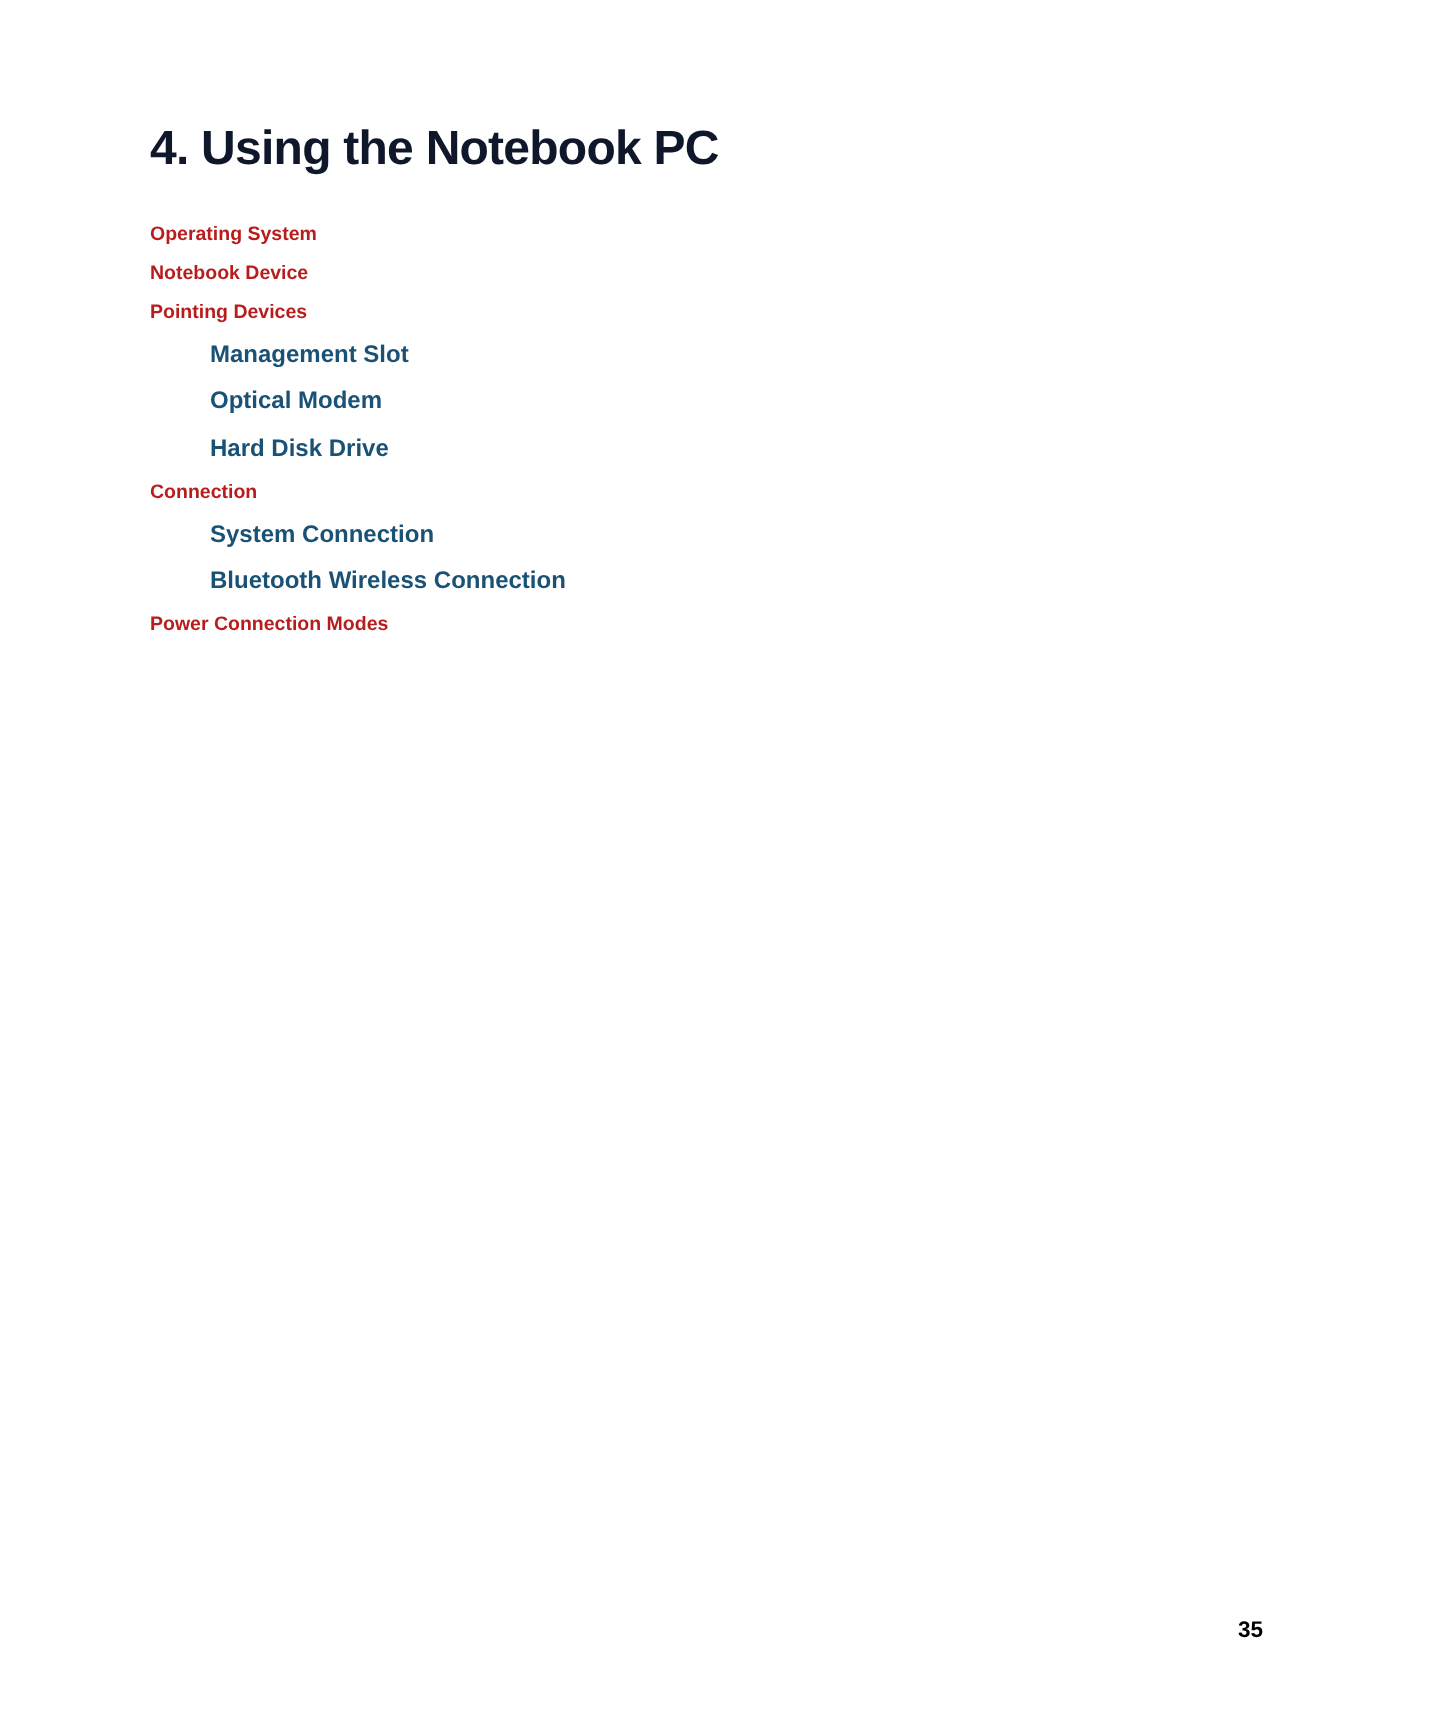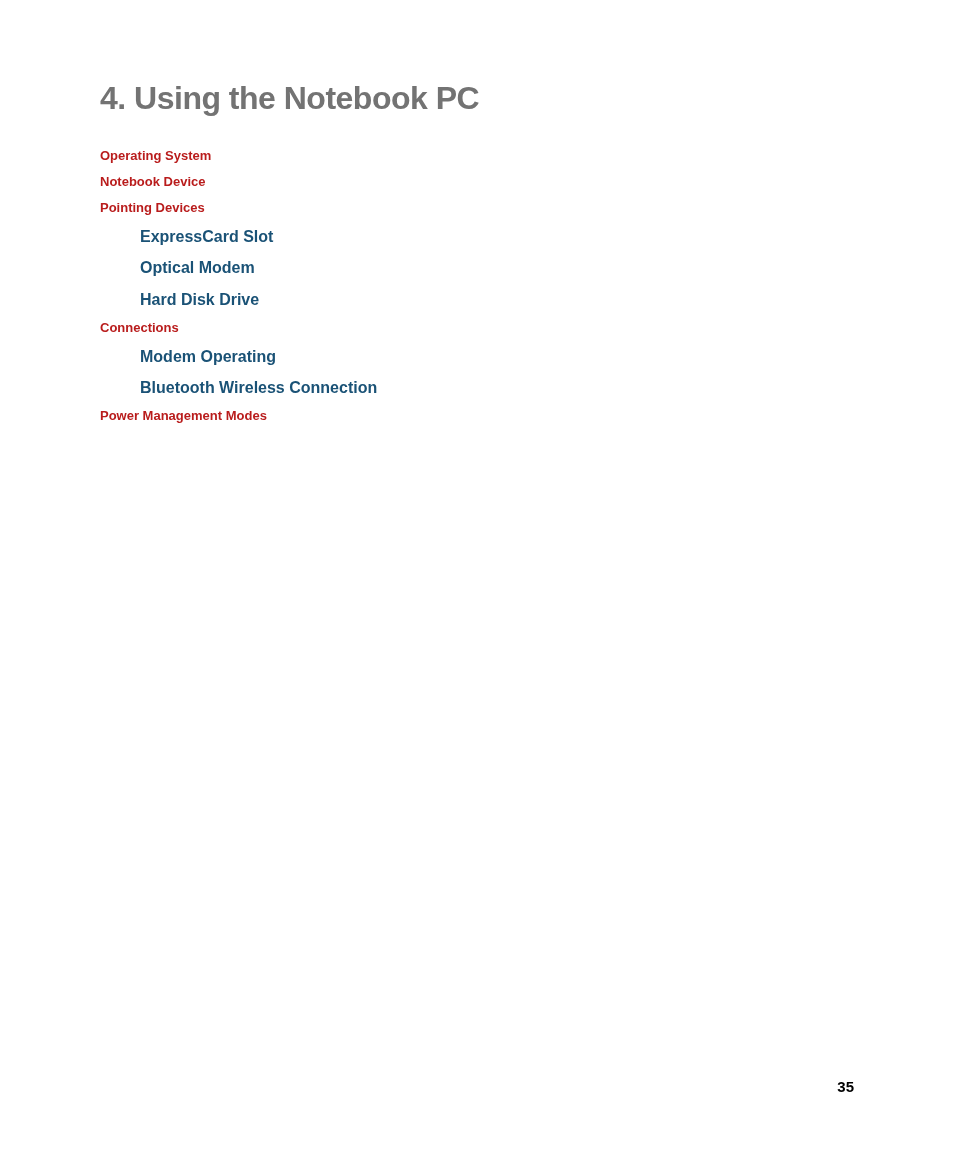--- a/index.html
+++ b/index.html
@@ -24,7 +24,7 @@
     .chapter-title {
       font-size: 32px;
       font-weight: 900;
-      color: #737373;
+      color: #0f172a;
       margin-bottom: 28px;
       letter-spacing: -0.5px;
     }

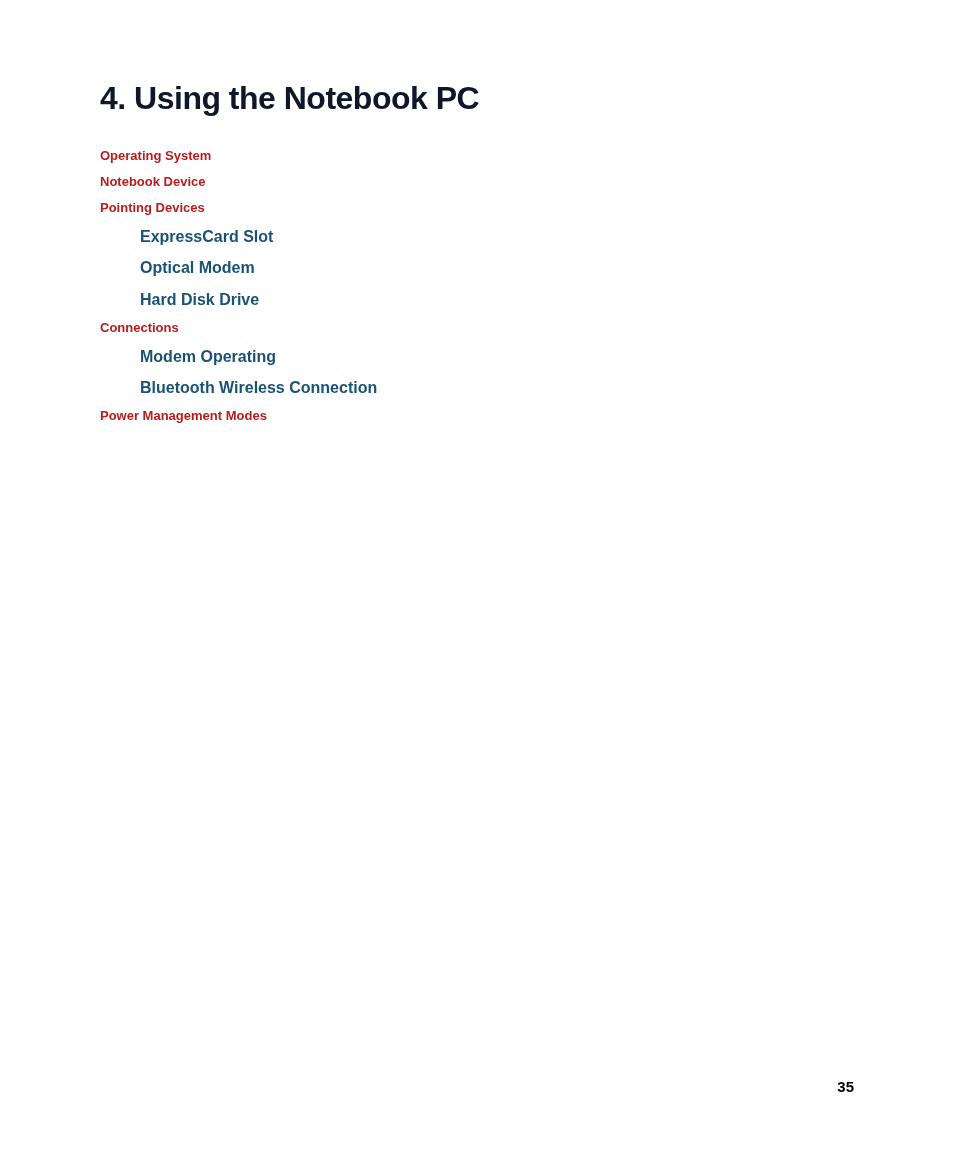--- a/index.html
+++ b/index.html
@@ -83,7 +83,7 @@
   <li class="toc-item top-level"><span>Operating System</span></li>
       <li class="toc-item top-level"><span>Notebook Device</span></li>
       <li class="toc-item top-level"><span>Pointing Devices</span></li>
-      <li class="toc-item indented"><span>ExpressCard Slot</span></li>
+      <li class="toc-item indented"><span>Management Slot</span></li>
       <li class="toc-item indented"><span>Optical Modem</span></li>
       <li class="toc-item indented"><span>Hard Disk Drive</span></li>
       <li class="toc-item top-level"><span>Connections</span></li>

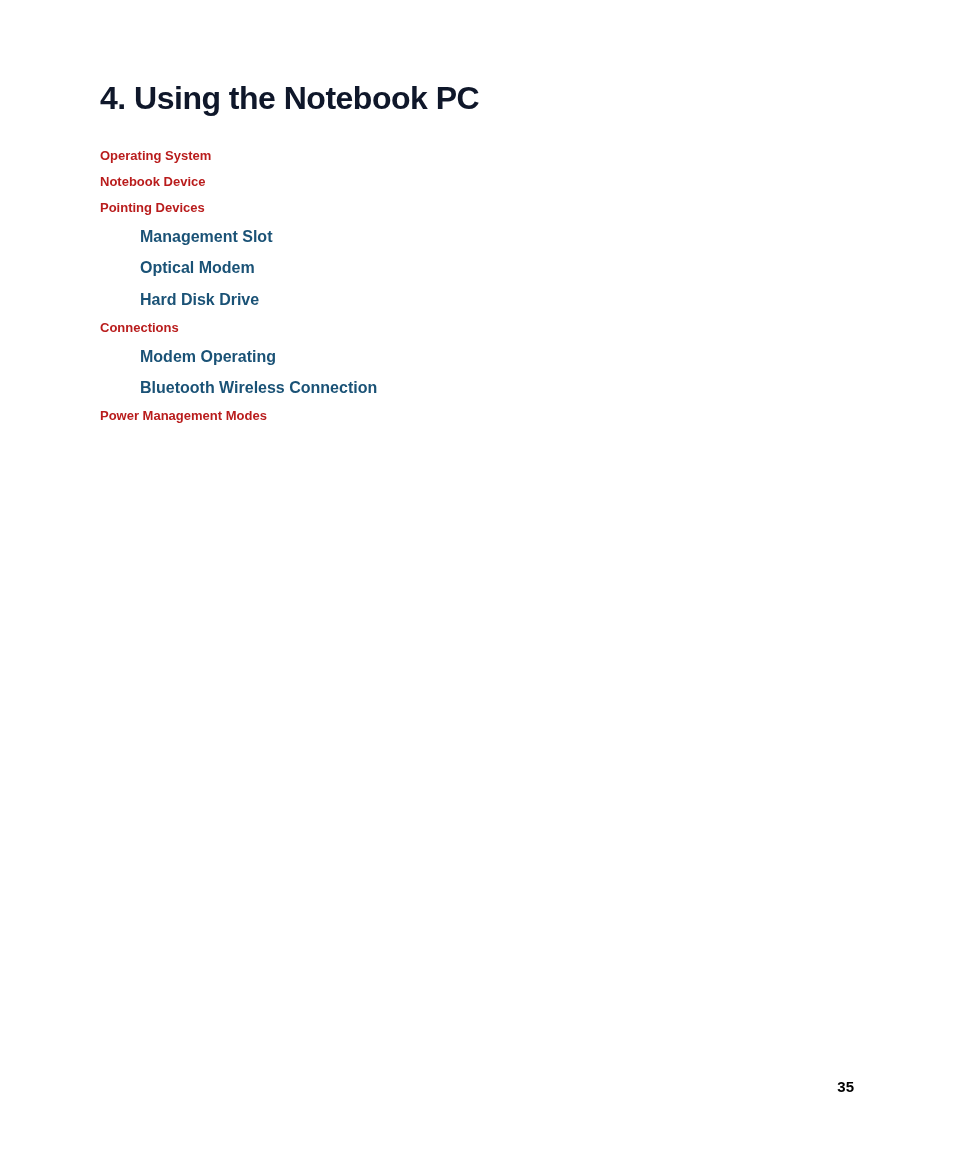--- a/index.html
+++ b/index.html
@@ -86,7 +86,7 @@
       <li class="toc-item indented"><span>Management Slot</span></li>
       <li class="toc-item indented"><span>Optical Modem</span></li>
       <li class="toc-item indented"><span>Hard Disk Drive</span></li>
-      <li class="toc-item top-level"><span>Connections</span></li>
+      <li class="toc-item top-level"><span>Connection</span></li>
       <li class="toc-item indented"><span>Modem Operating</span></li>
       <li class="toc-item indented"><span>Bluetooth Wireless Connection</span></li>
       <li class="toc-item top-level"><span>Power Management Modes</span></li>

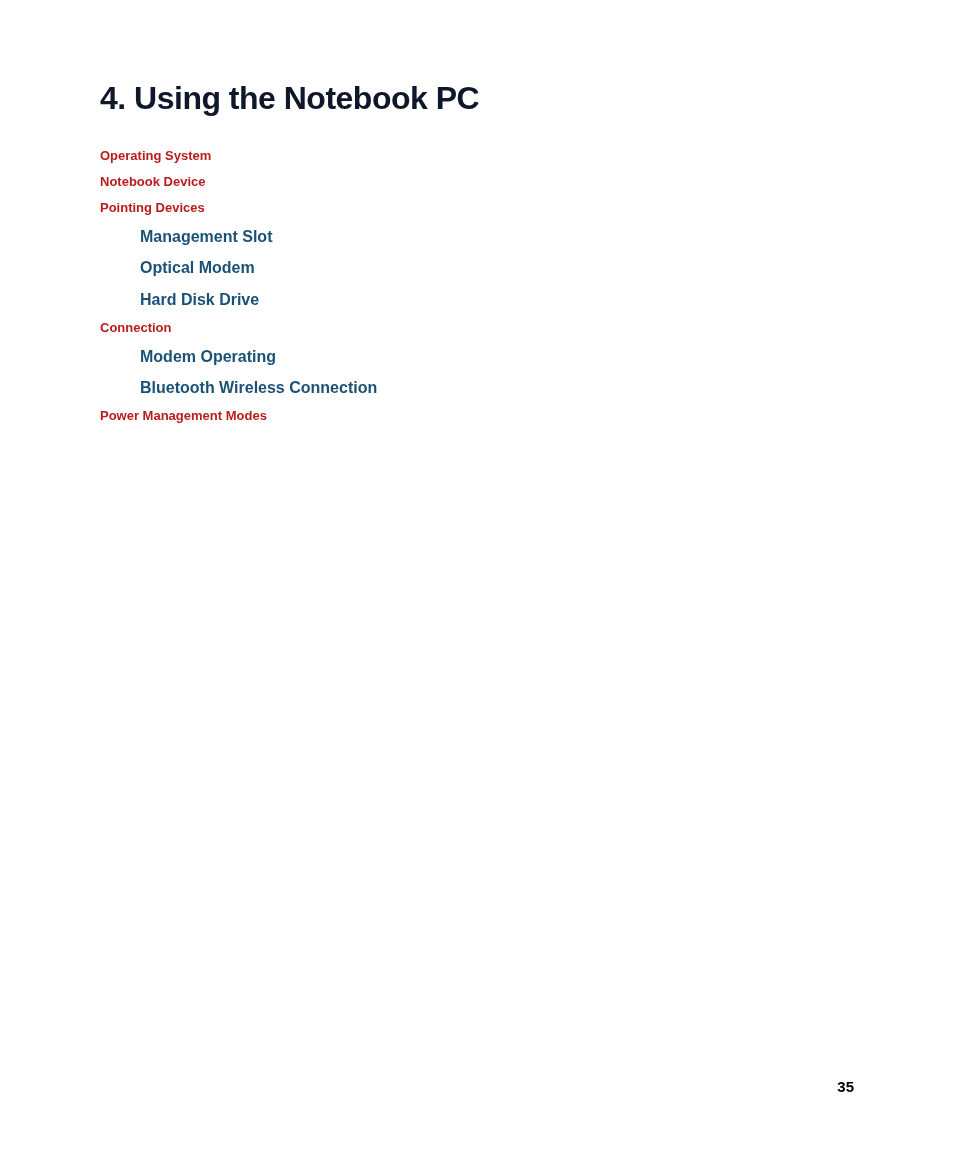--- a/index.html
+++ b/index.html
@@ -87,7 +87,7 @@
       <li class="toc-item indented"><span>Optical Modem</span></li>
       <li class="toc-item indented"><span>Hard Disk Drive</span></li>
       <li class="toc-item top-level"><span>Connection</span></li>
-      <li class="toc-item indented"><span>Modem Operating</span></li>
+      <li class="toc-item indented"><span>System Connection</span></li>
       <li class="toc-item indented"><span>Bluetooth Wireless Connection</span></li>
       <li class="toc-item top-level"><span>Power Management Modes</span></li>
     </ul>

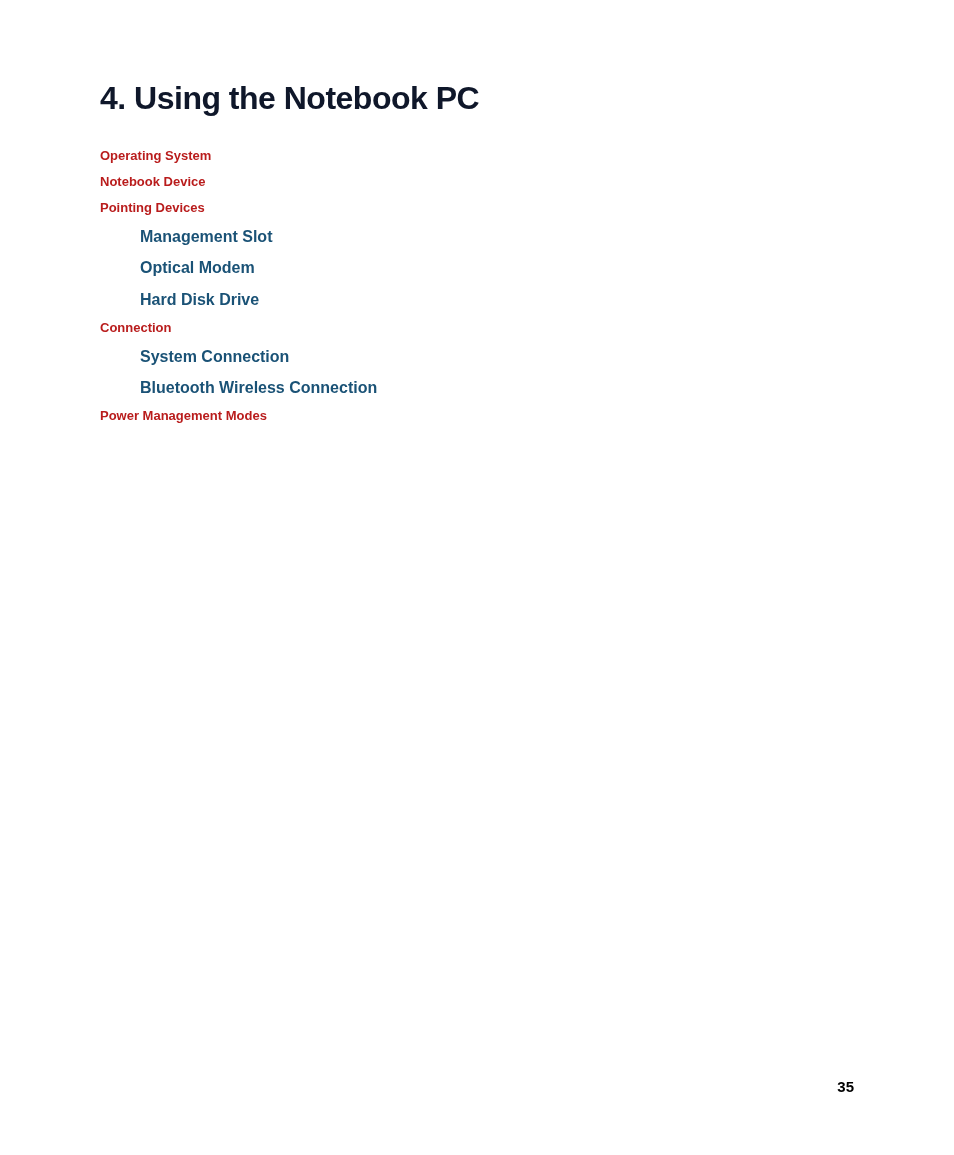--- a/index.html
+++ b/index.html
@@ -89,7 +89,7 @@
       <li class="toc-item top-level"><span>Connection</span></li>
       <li class="toc-item indented"><span>System Connection</span></li>
       <li class="toc-item indented"><span>Bluetooth Wireless Connection</span></li>
-      <li class="toc-item top-level"><span>Power Management Modes</span></li>
+      <li class="toc-item top-level"><span>Power Connection Modes</span></li>
     </ul>
 </div>
 

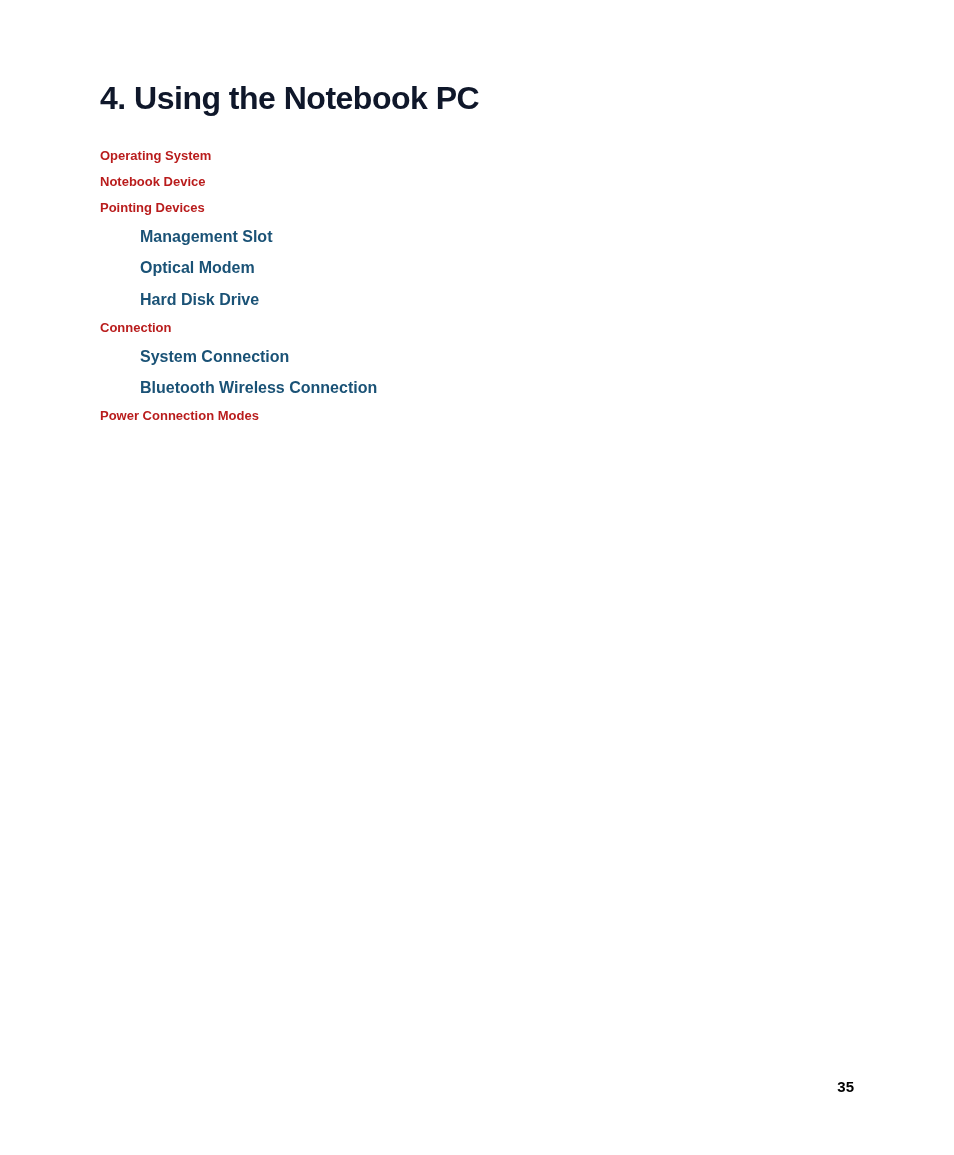--- a/index.html
+++ b/index.html
@@ -67,7 +67,7 @@
     .page-number {
       position: absolute;
       bottom: 60px;
-      right: 100px;
+      right: 112px;
       font-size: 15px;
       font-weight: 700;
       color: #000000;

